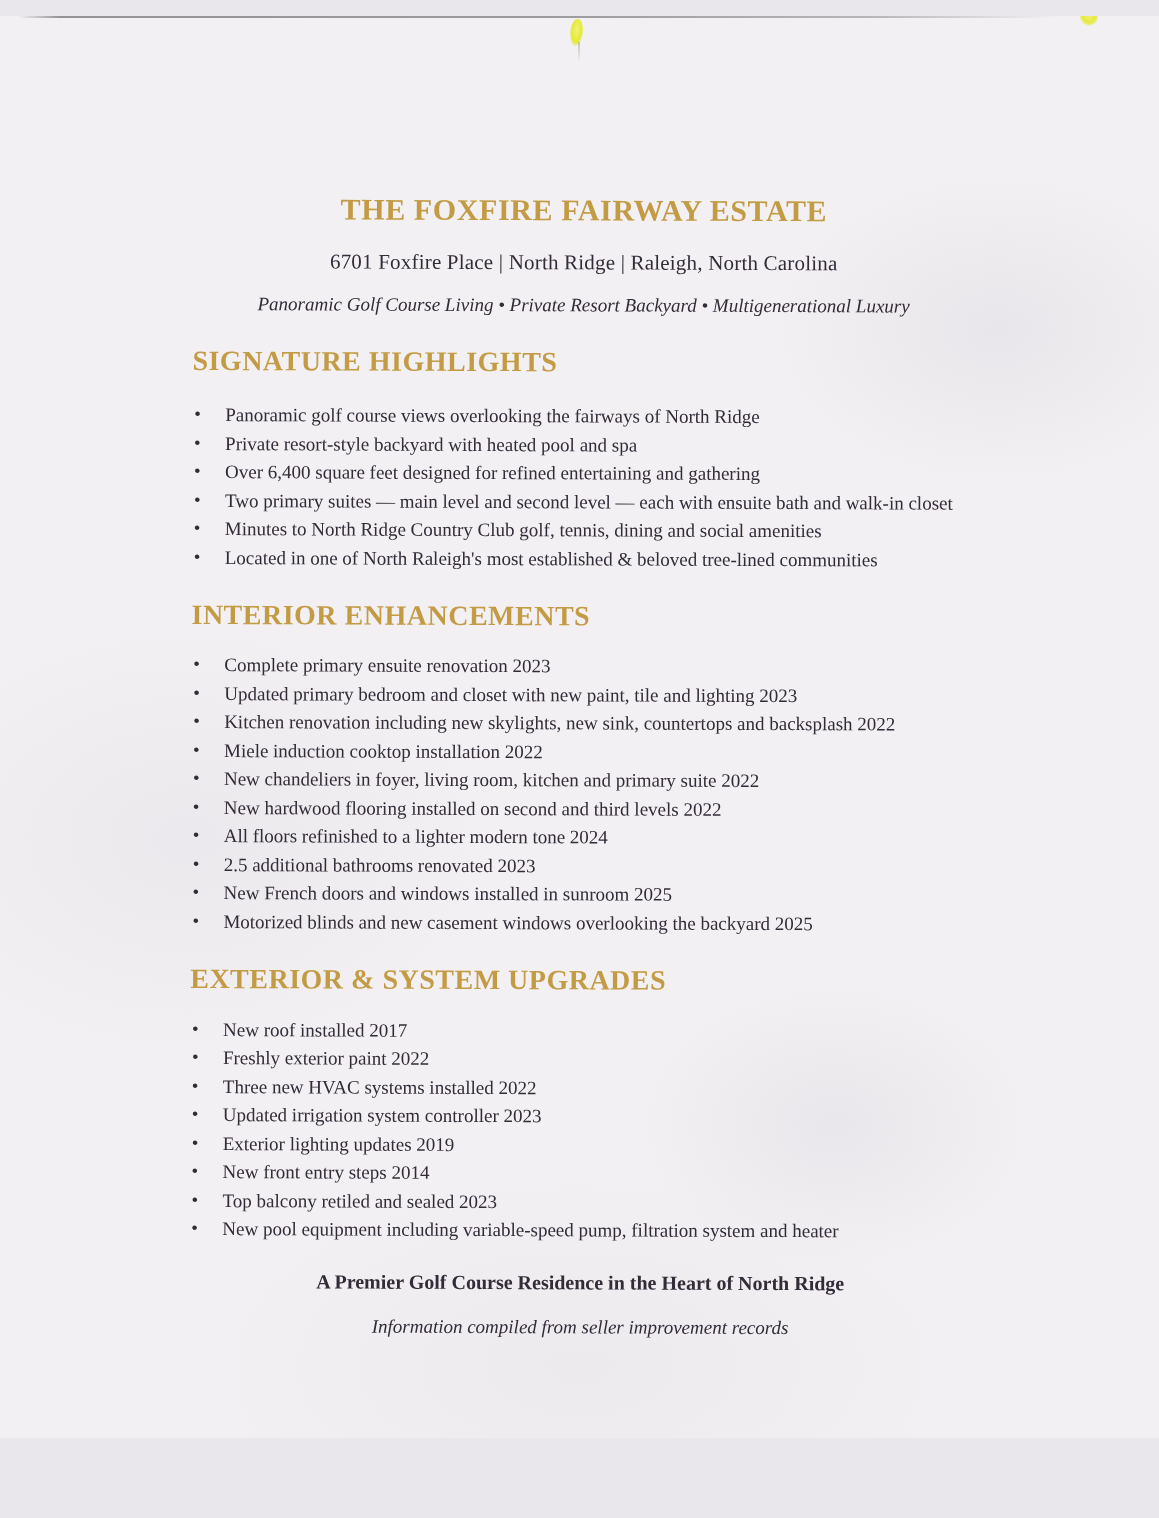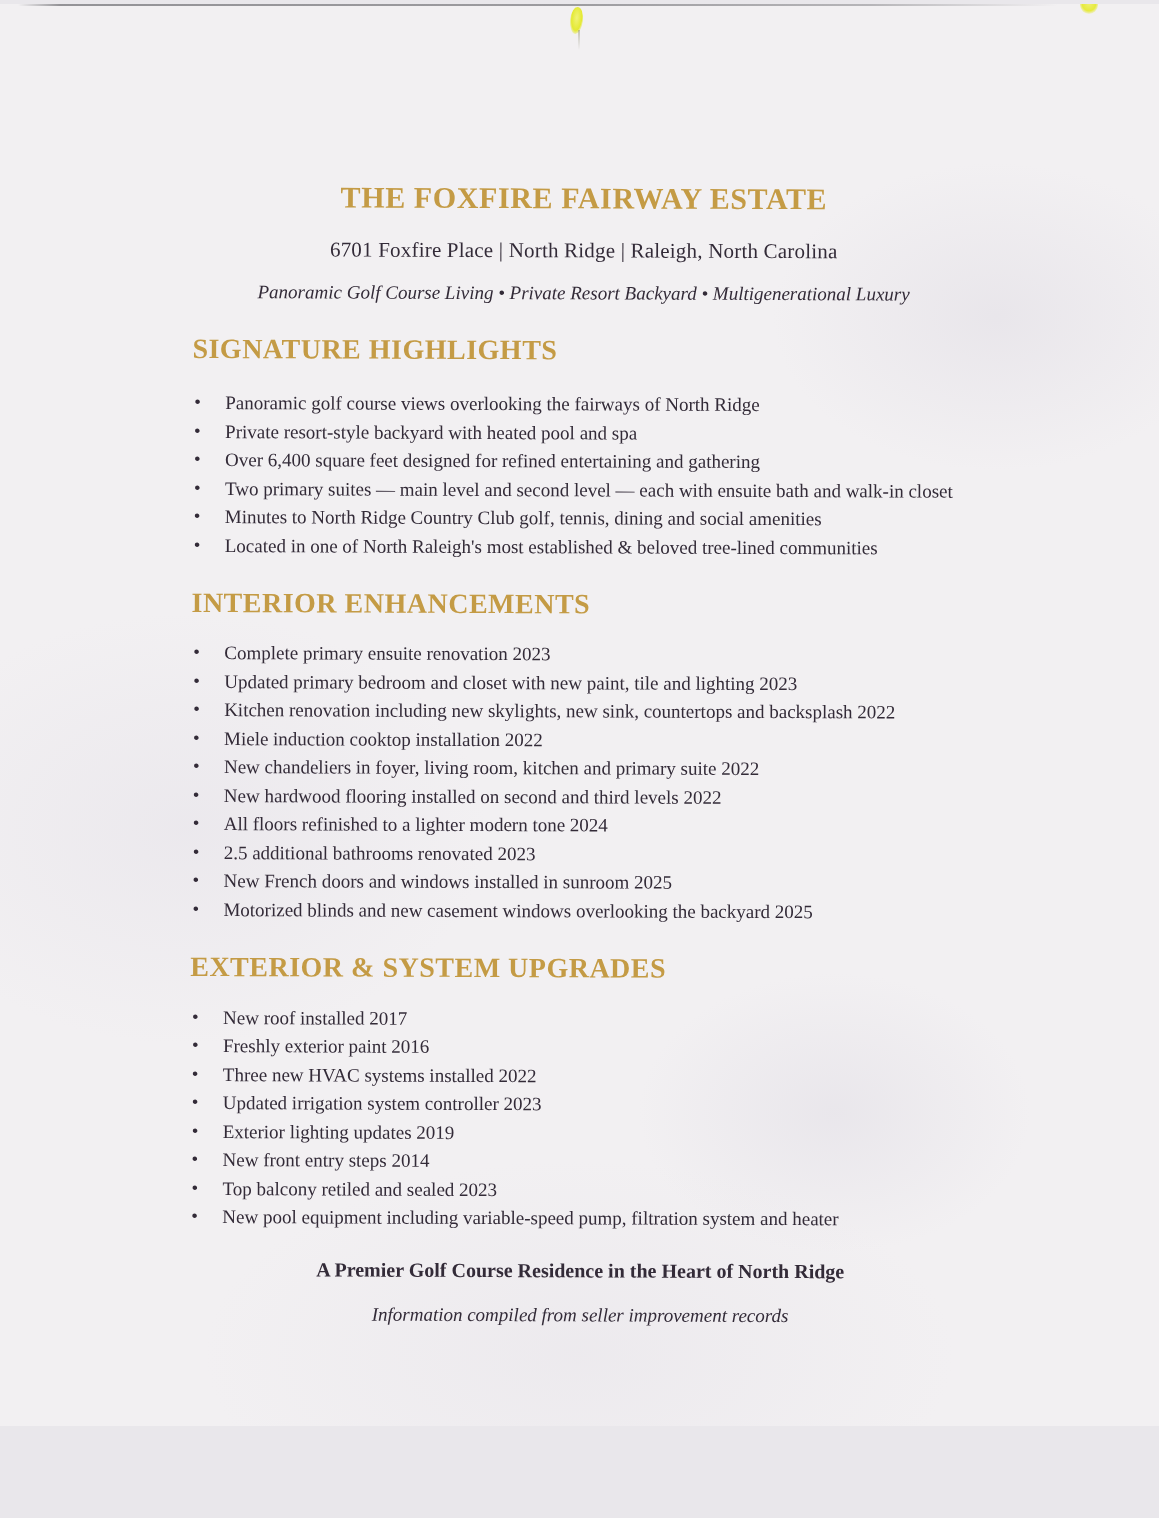--- a/index.html
+++ b/index.html
@@ -6,7 +6,7 @@
   .page{
     position:relative;
     width:1159px;height:1422px;
-    margin:4px auto;
+    margin:16px auto;
     overflow:hidden;
     font-family:"Liberation Serif","DejaVu Serif",serif;
     color:var(--ink,#332b38);

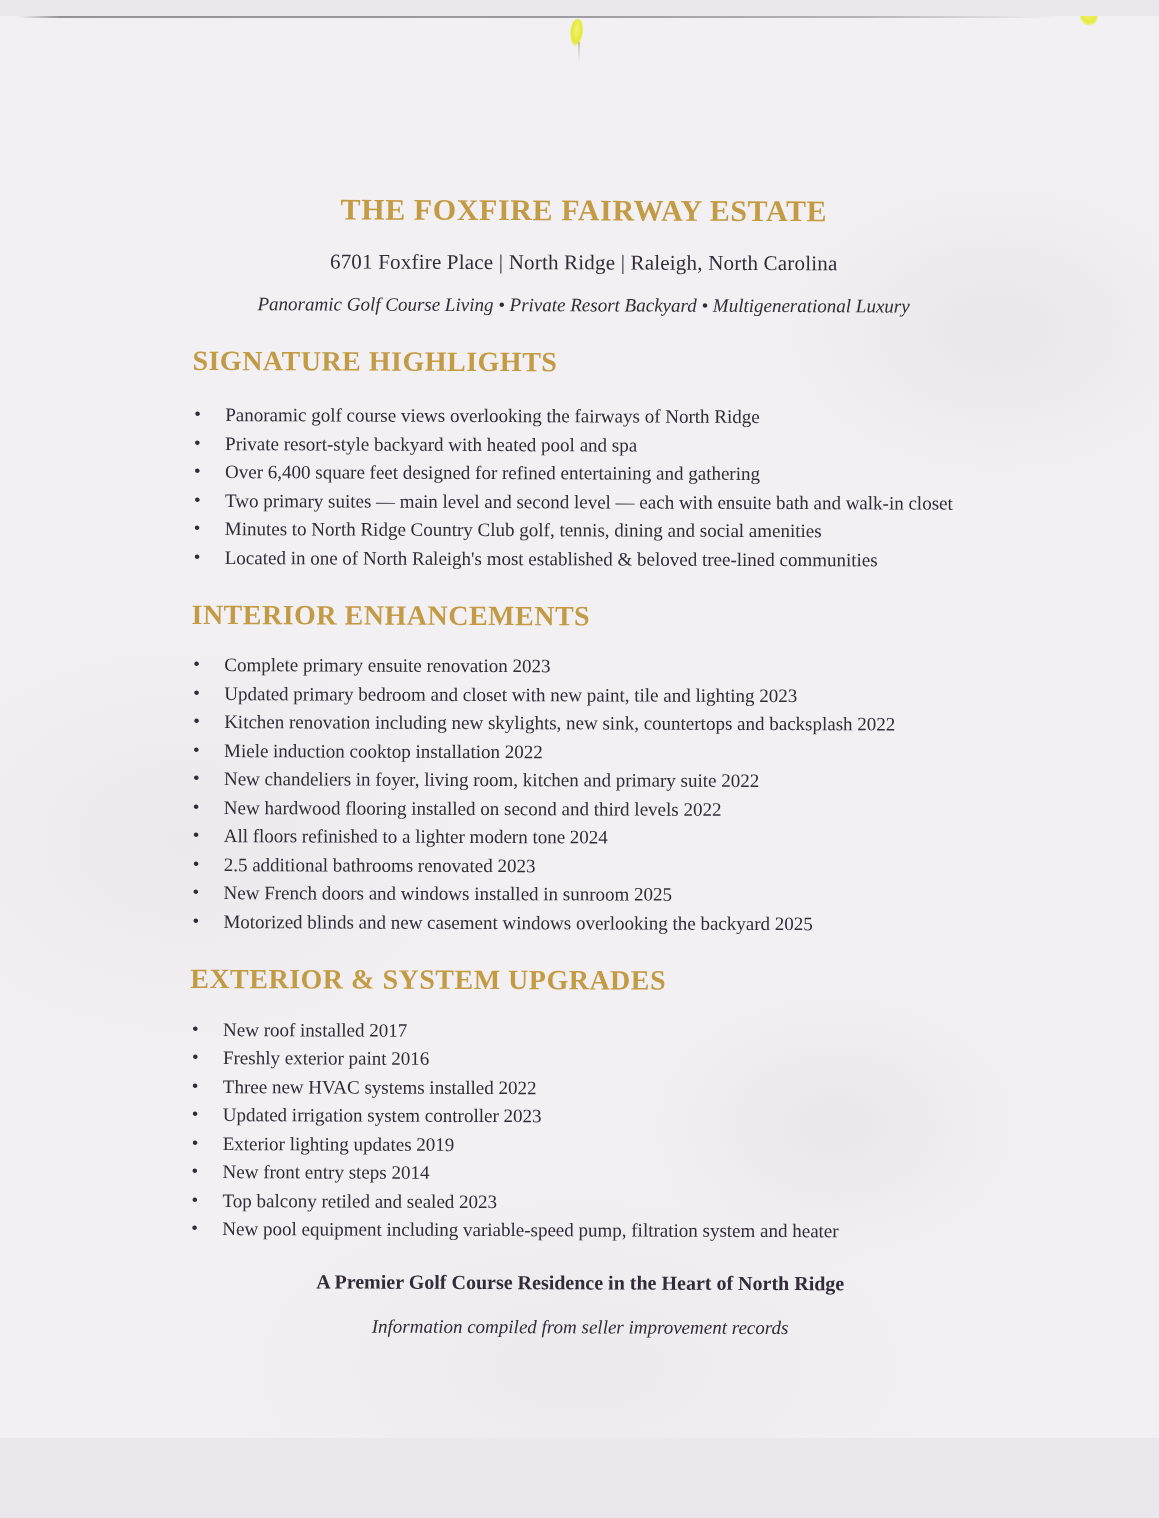--- a/index.html
+++ b/index.html
@@ -134,7 +134,7 @@
     <h2 class="section-heading">EXTERIOR &amp; SYSTEM UPGRADES</h2>
     <ul class="bullet-list">
             <li><span class="dot">•</span><span>New roof installed 2017</span></li>
-            <li><span class="dot">•</span><span>Freshly exterior paint 2016</span></li>
+            <li><span class="dot">•</span><span>Freshly exterior paint 2022</span></li>
             <li><span class="dot">•</span><span>Three new HVAC systems installed 2022</span></li>
             <li><span class="dot">•</span><span>Updated irrigation system controller 2023</span></li>
             <li><span class="dot">•</span><span>Exterior lighting updates 2019</span></li>

